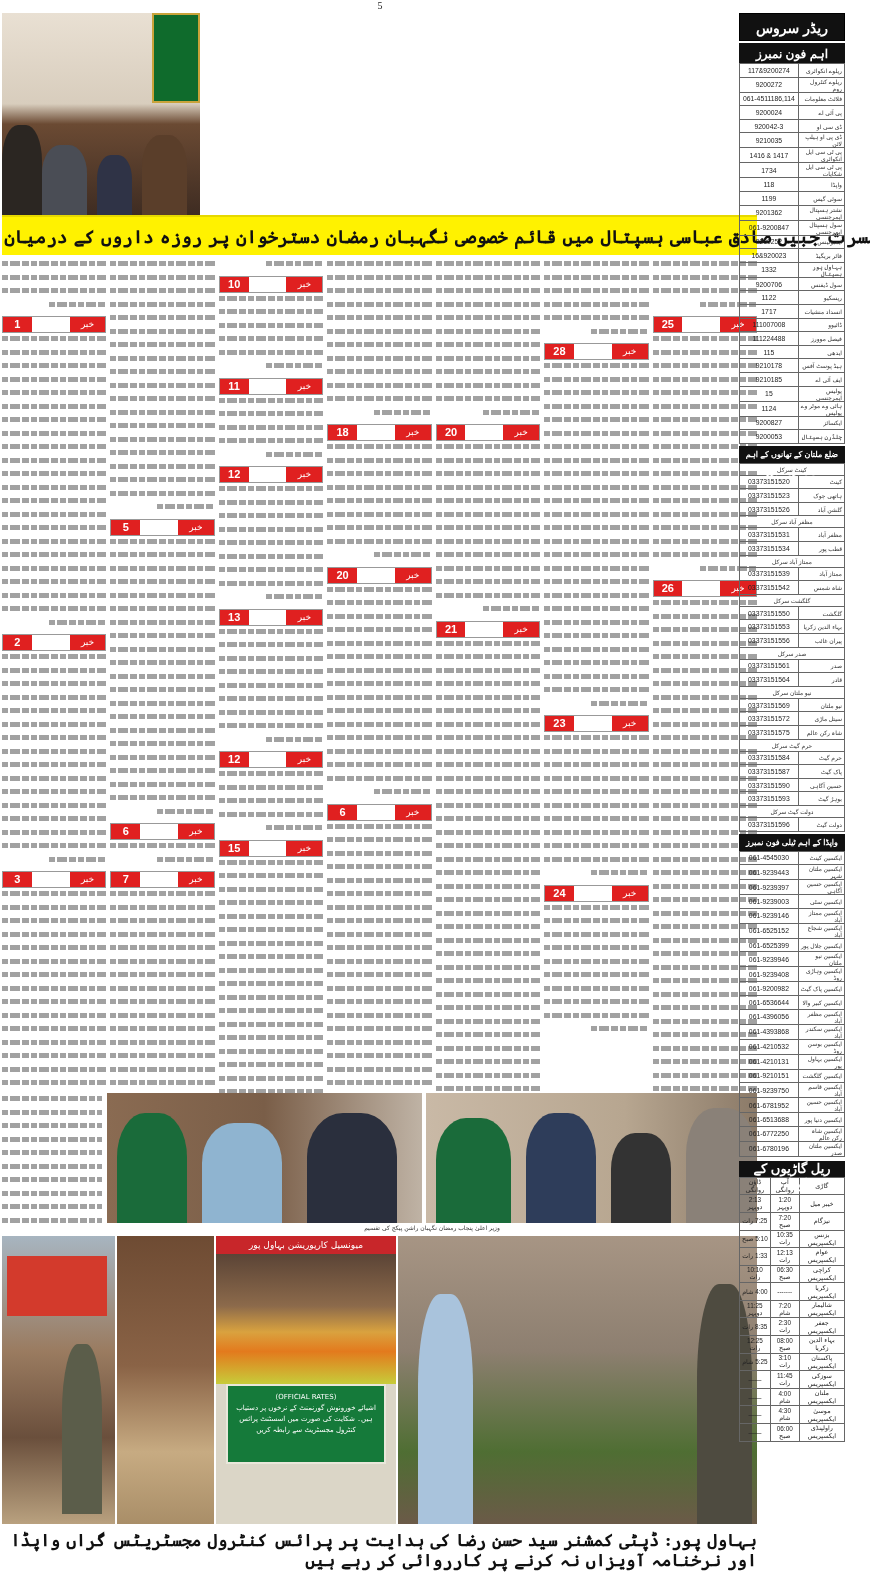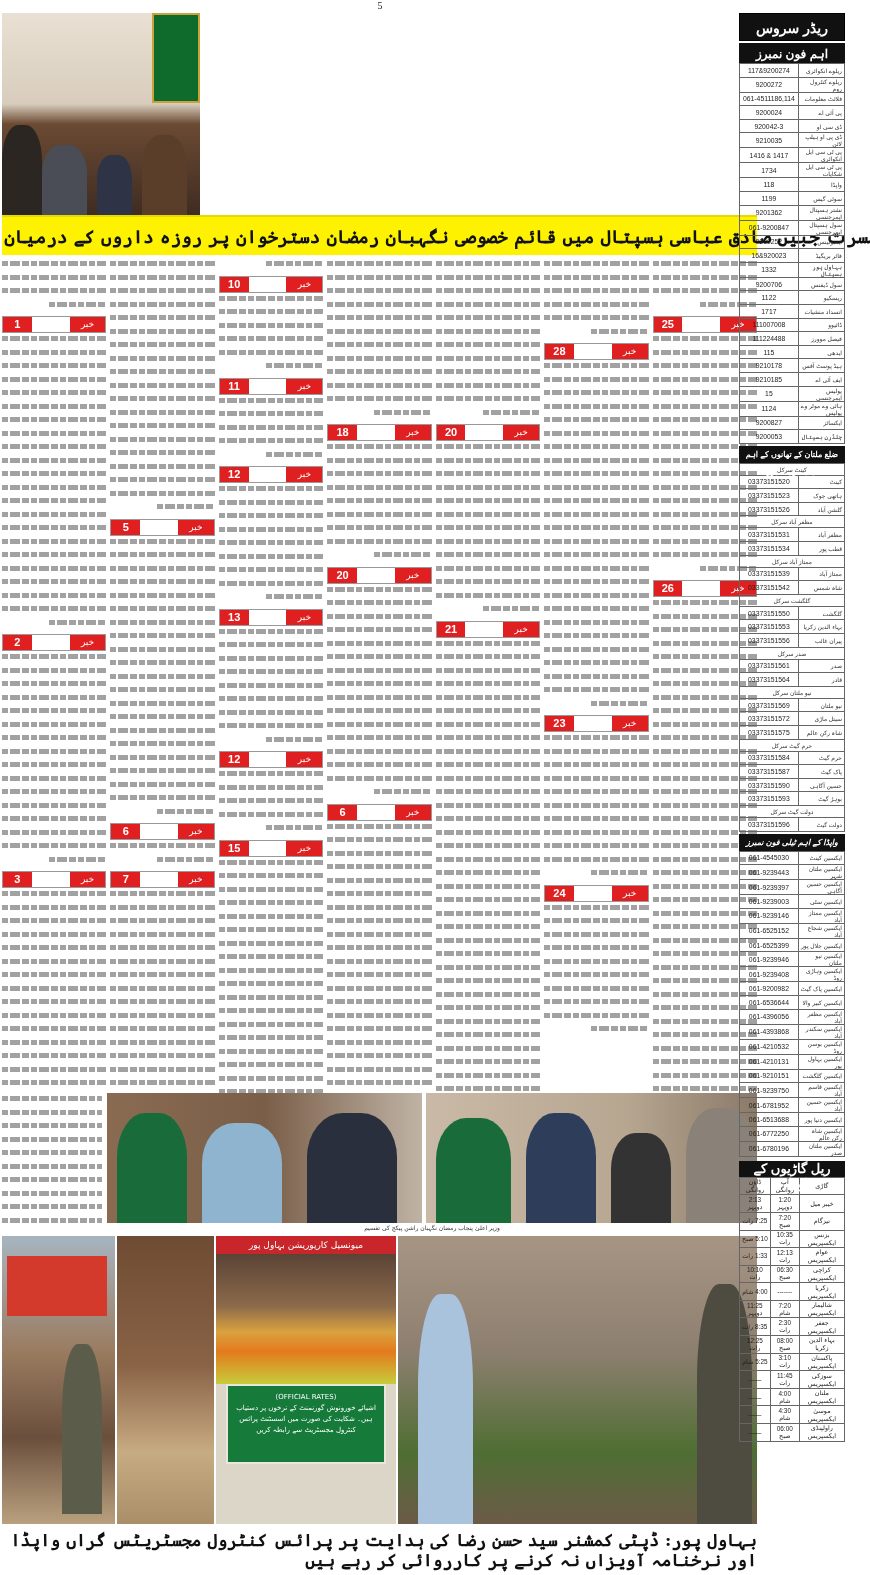--- a/index.html
+++ b/index.html
@@ -1689,7 +1689,7 @@
         </tr>
       </tbody>
     </table>
-  <div class="sb-head sb-h3" style="font-style:italic;">واپڈا کے اہم ٹیلی فون نمبرز</div>
+  <div class="sb-head sb-h3" style="">واپڈا کے اہم ٹیلی فون نمبرز</div>
   <table class="sb-table" id="wapda-table">
       <tbody>
         <tr>

